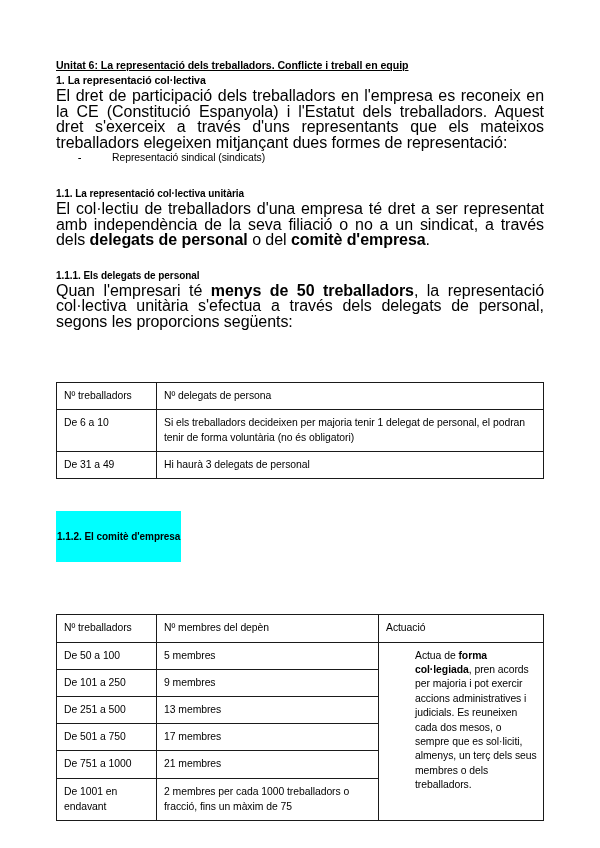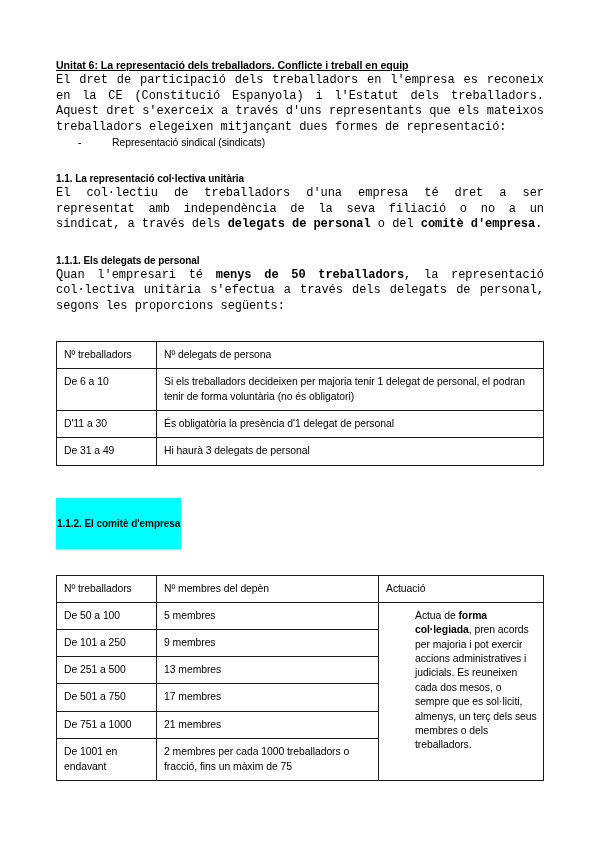--- a/index.html
+++ b/index.html
@@ -119,6 +119,7 @@
 
   <div class="doc-title">Unitat 6: La representació dels treballadors. Conflicte i treball en equip</div>
 
+  <h2 class="sec">1. La representació col·lectiva</h2>
 
   <p class="body">El dret de participació dels treballadors en l'empresa es reconeix en la CE (Constitució Espanyola) i l'Estatut dels treballadors. Aquest dret s'exerceix a través d'uns representants que els mateixos treballadors elegeixen mitjançant dues formes de representació:</p>
 

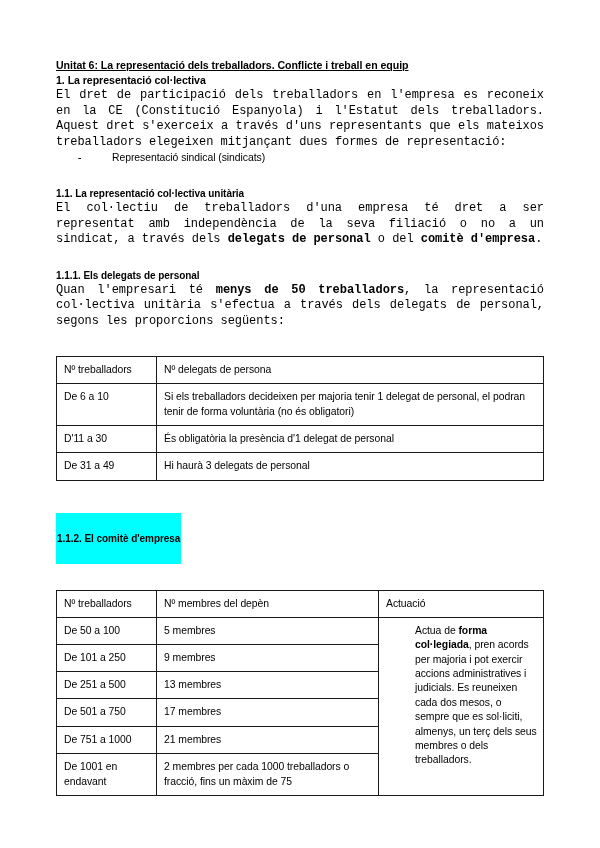--- a/index.html
+++ b/index.html
@@ -57,12 +57,11 @@
     padding: 18px 1px;
   }
   p.body {
-    font-size: 12px;
+    font-size: 16px;
     line-height: 15.6px;
     margin: 0;
     text-align: justify;
     letter-spacing: -0.05px;
-    font-family: Liberation Mono, monospace;
   }
   .sp6 { height: 6px; }
   .sp12 { height: 12px; }

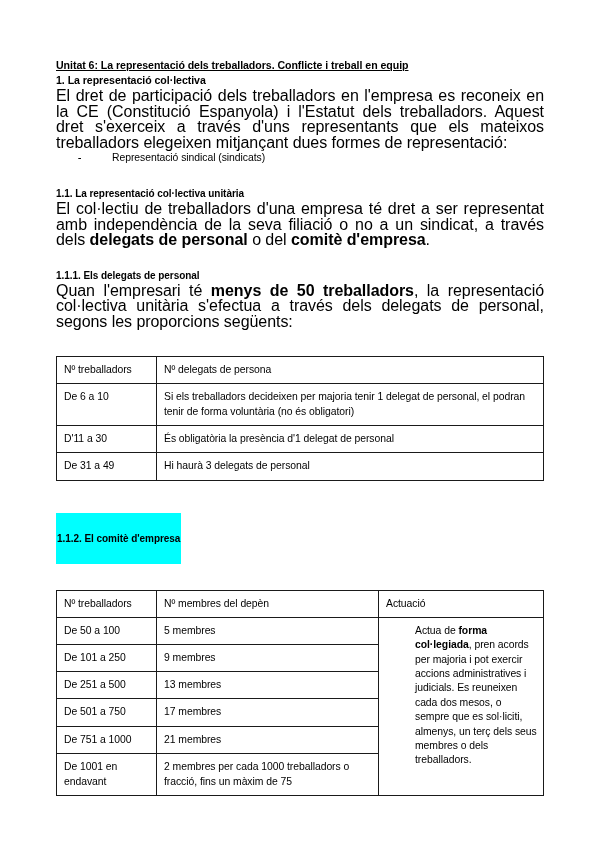--- a/index.html
+++ b/index.html
@@ -87,6 +87,7 @@
     border-collapse: collapse;
     width: 100%;
     table-layout: fixed;
+    margin-top: 26px;
   }
   table.t td {
     border: 1px solid #1a1a1a;

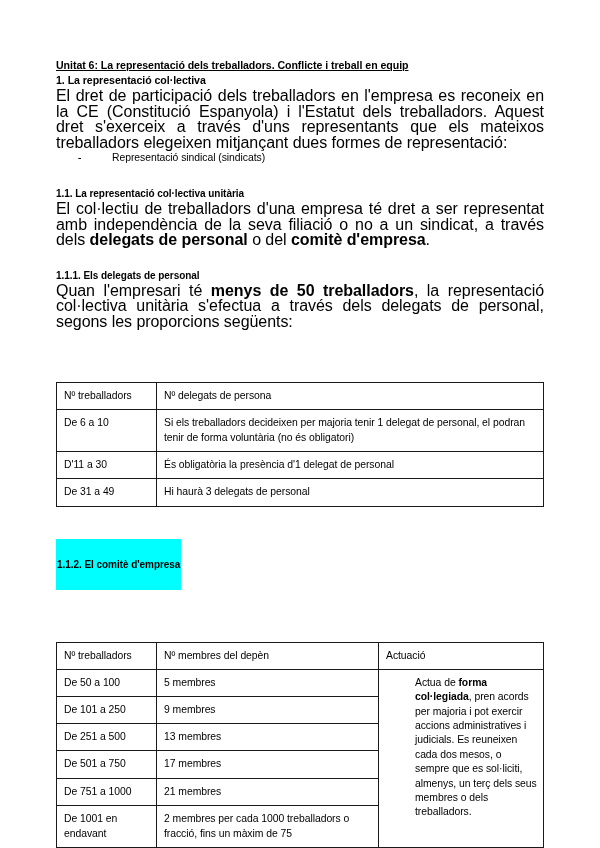--- a/index.html
+++ b/index.html
@@ -158,10 +158,6 @@
         <td>Si els treballadors decideixen per majoria tenir 1 delegat de personal, el podran tenir de forma voluntària (no és obligatori)</td>
       </tr>
       <tr>
-        <td>D'11 a 30</td>
-        <td>És obligatòria la presència d'1 delegat de personal</td>
-      </tr>
-      <tr>
         <td>De 31 a 49</td>
         <td>Hi haurà 3 delegats de personal</td>
       </tr>

